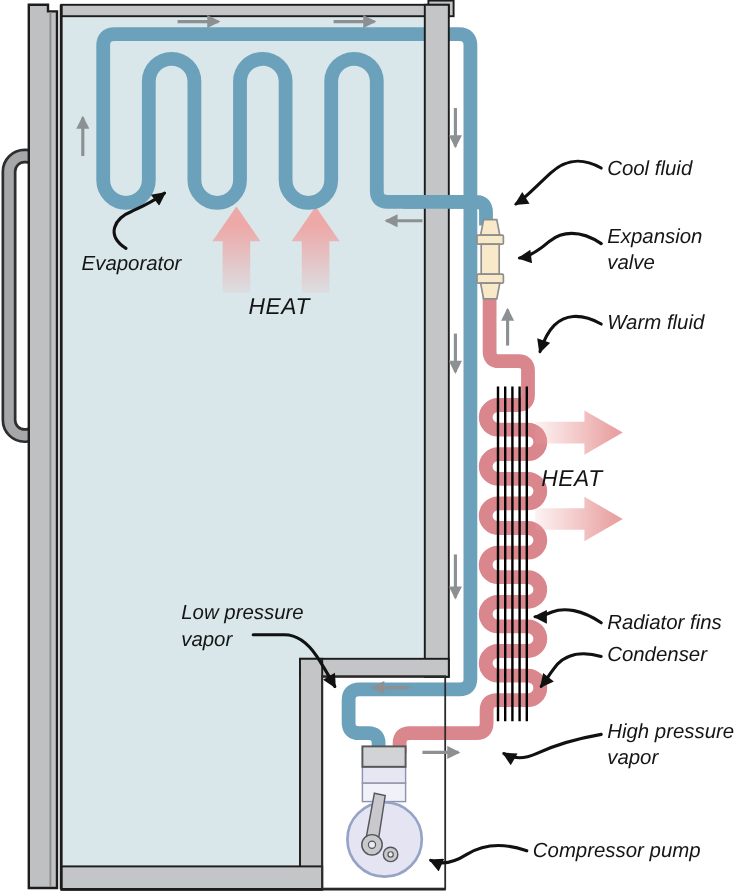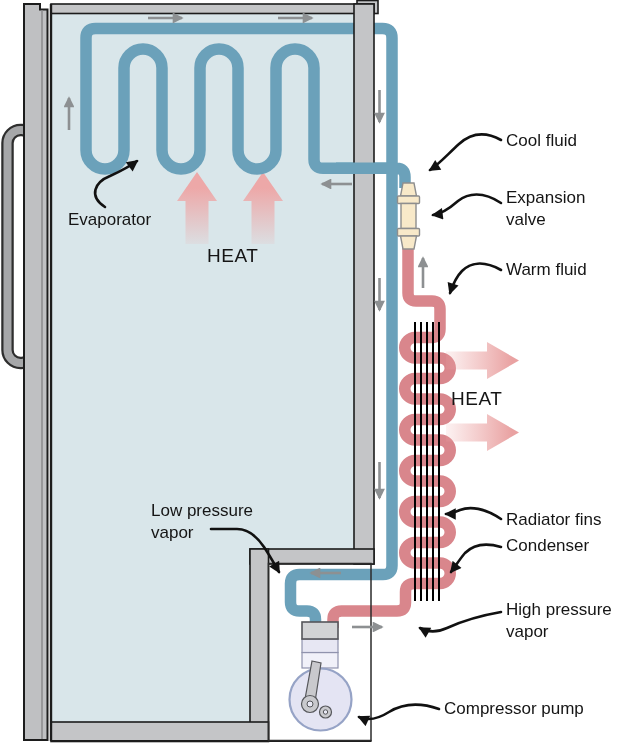--- a/index.html
+++ b/index.html
@@ -4,7 +4,7 @@
 <style>
   html,body{margin:0;padding:0;background:#fff;}
   .stage{position:relative;width:622px;height:745px;background:#fff;overflow:hidden;
-         font-family:"Liberation Sans", sans-serif;}
+         font-family:"Liberation Sans", sans-serif;font-style:italic;}
   svg{display:block;}
   text{font-family:"Liberation Sans", sans-serif;fill:var(--label_text,#151515);}
   .lbl{font-size:17px;}

